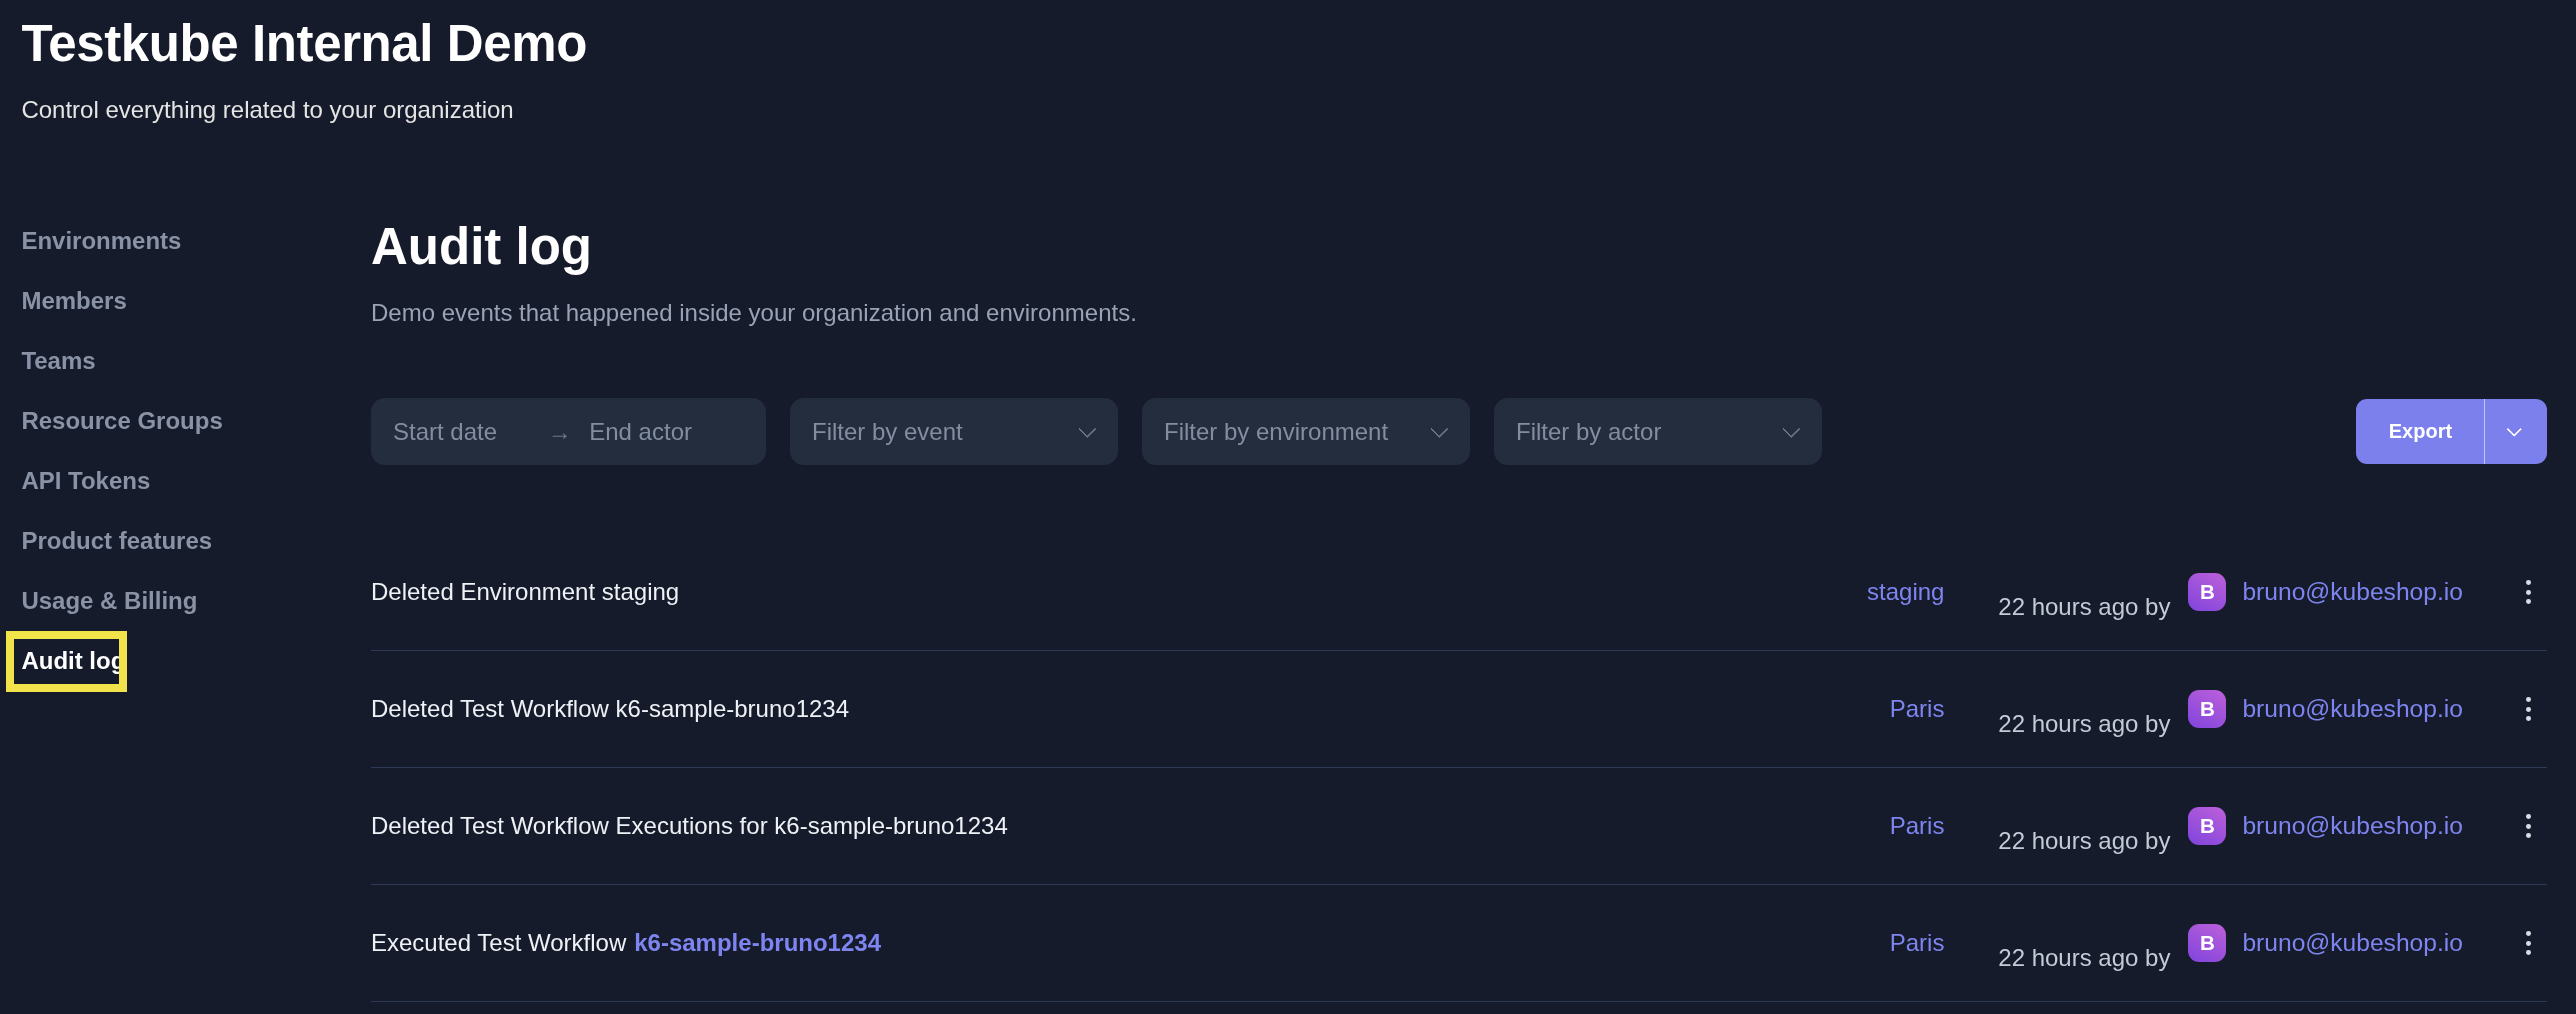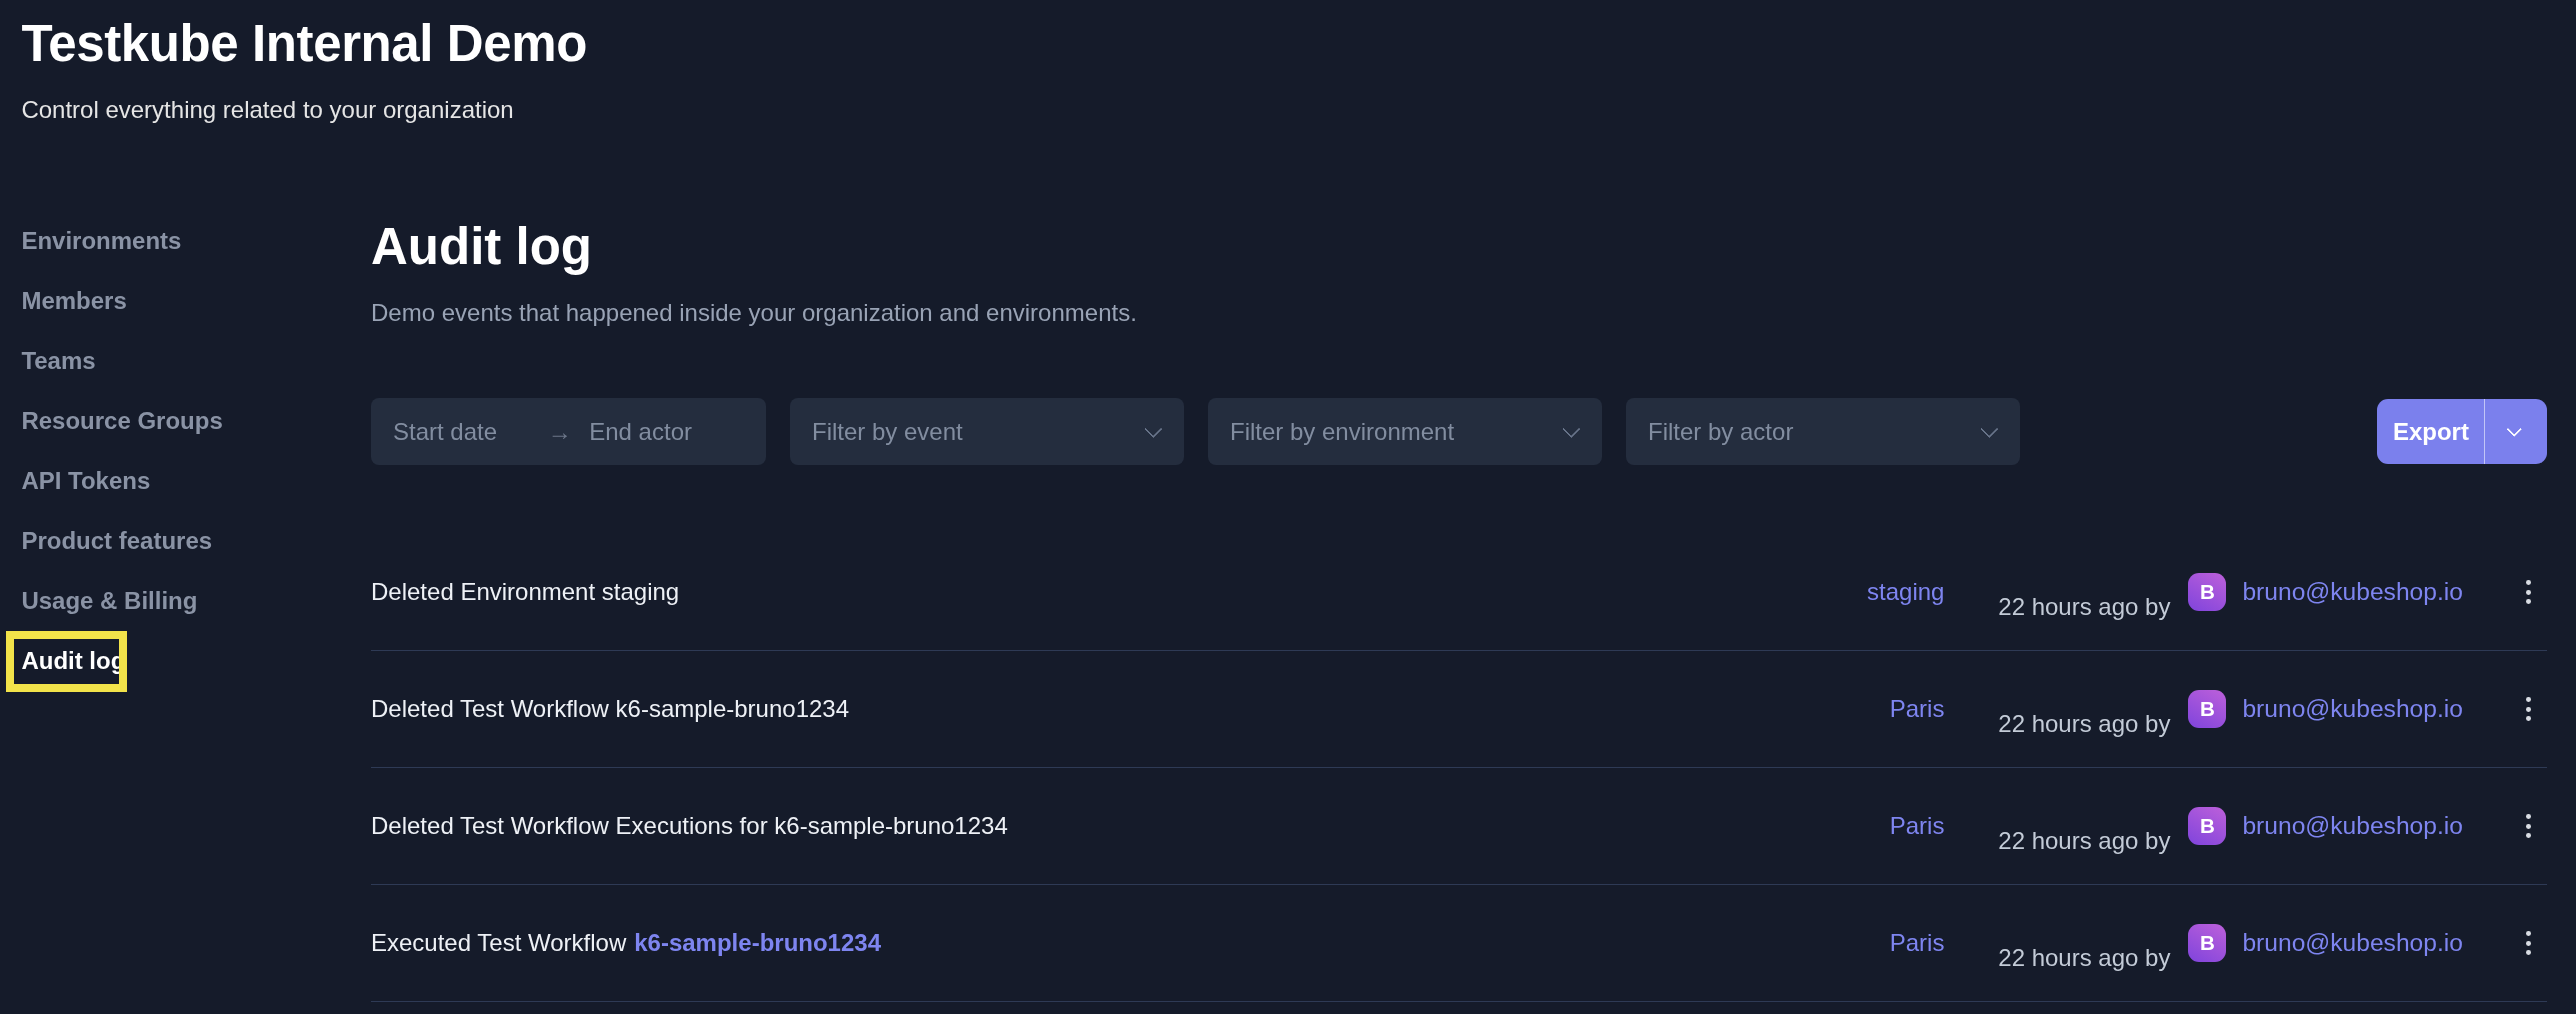--- a/index.html
+++ b/index.html
@@ -36,7 +36,7 @@
 
   
   .filters { display:flex; align-items:center; gap:24px; margin-top:71px; }
-  .fbox { height:67px; background:#242d3e; border-radius:8px; display:flex; align-items:center; }
+  .fbox { height:67px; background:#242d3e; border-radius:14px; display:flex; align-items:center; }
   .date-range { width:395px; padding:0 22px; }
   .select { width:394px; padding:0 22px; justify-content:space-between; cursor:pointer;gap:36px; }
   .ph { font-size:24px; color:#828da0; white-space:nowrap; }

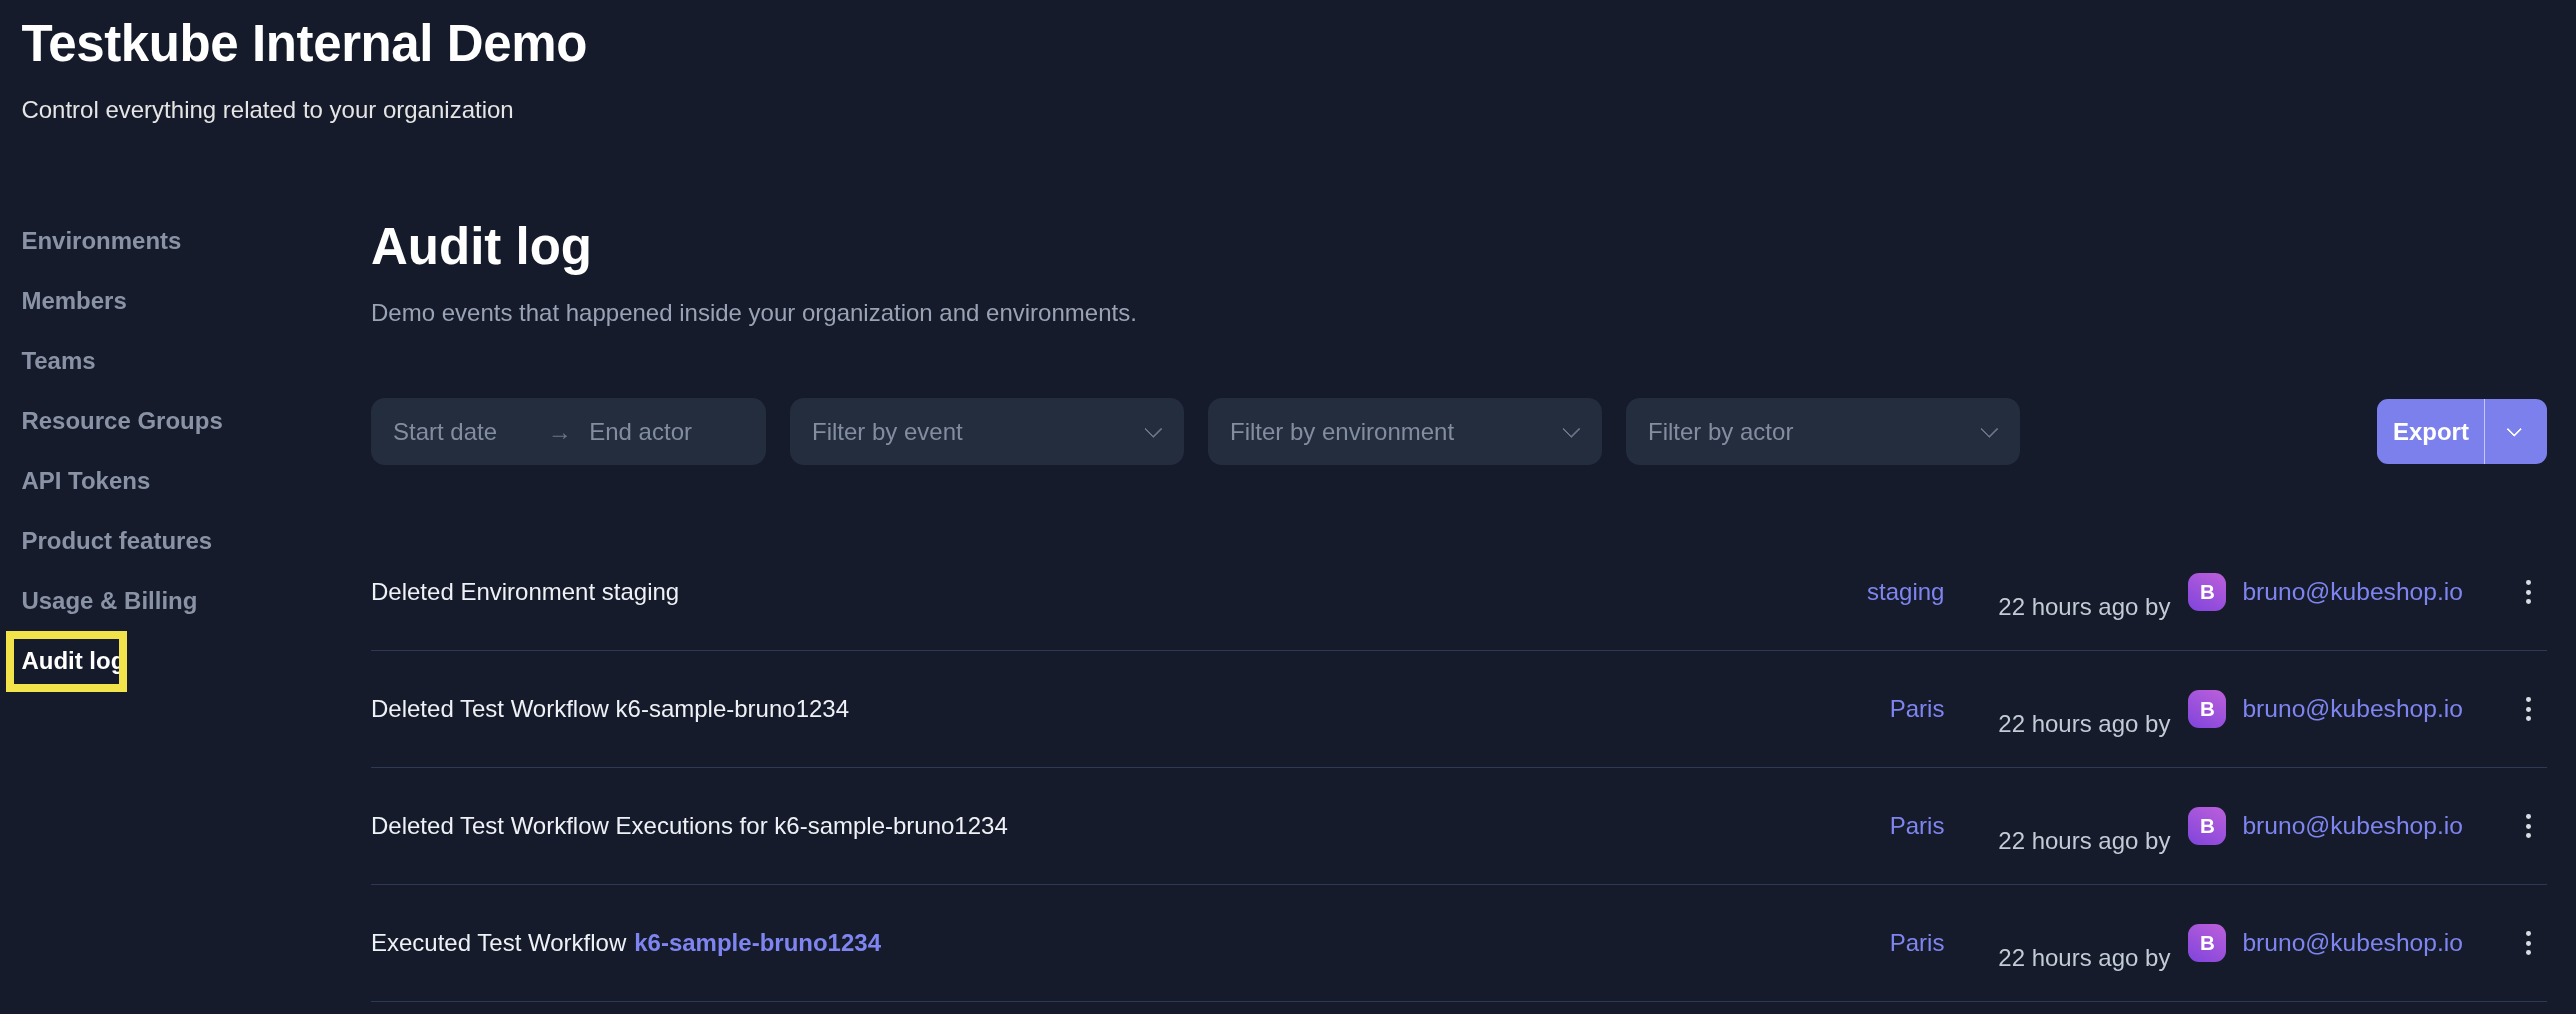--- a/index.html
+++ b/index.html
@@ -38,7 +38,7 @@
   .filters { display:flex; align-items:center; gap:24px; margin-top:71px; }
   .fbox { height:67px; background:#242d3e; border-radius:14px; display:flex; align-items:center; }
   .date-range { width:395px; padding:0 22px; }
-  .select { width:394px; padding:0 22px; justify-content:space-between; cursor:pointer;gap:36px; }
+  .select { width:328px; padding:0 22px; justify-content:space-between; cursor:pointer;gap:36px; }
   .ph { font-size:24px; color:#828da0; white-space:nowrap; }
   .date-range .ph { flex:1; }
   .date-range .ph.end { margin-left:17.5px; }

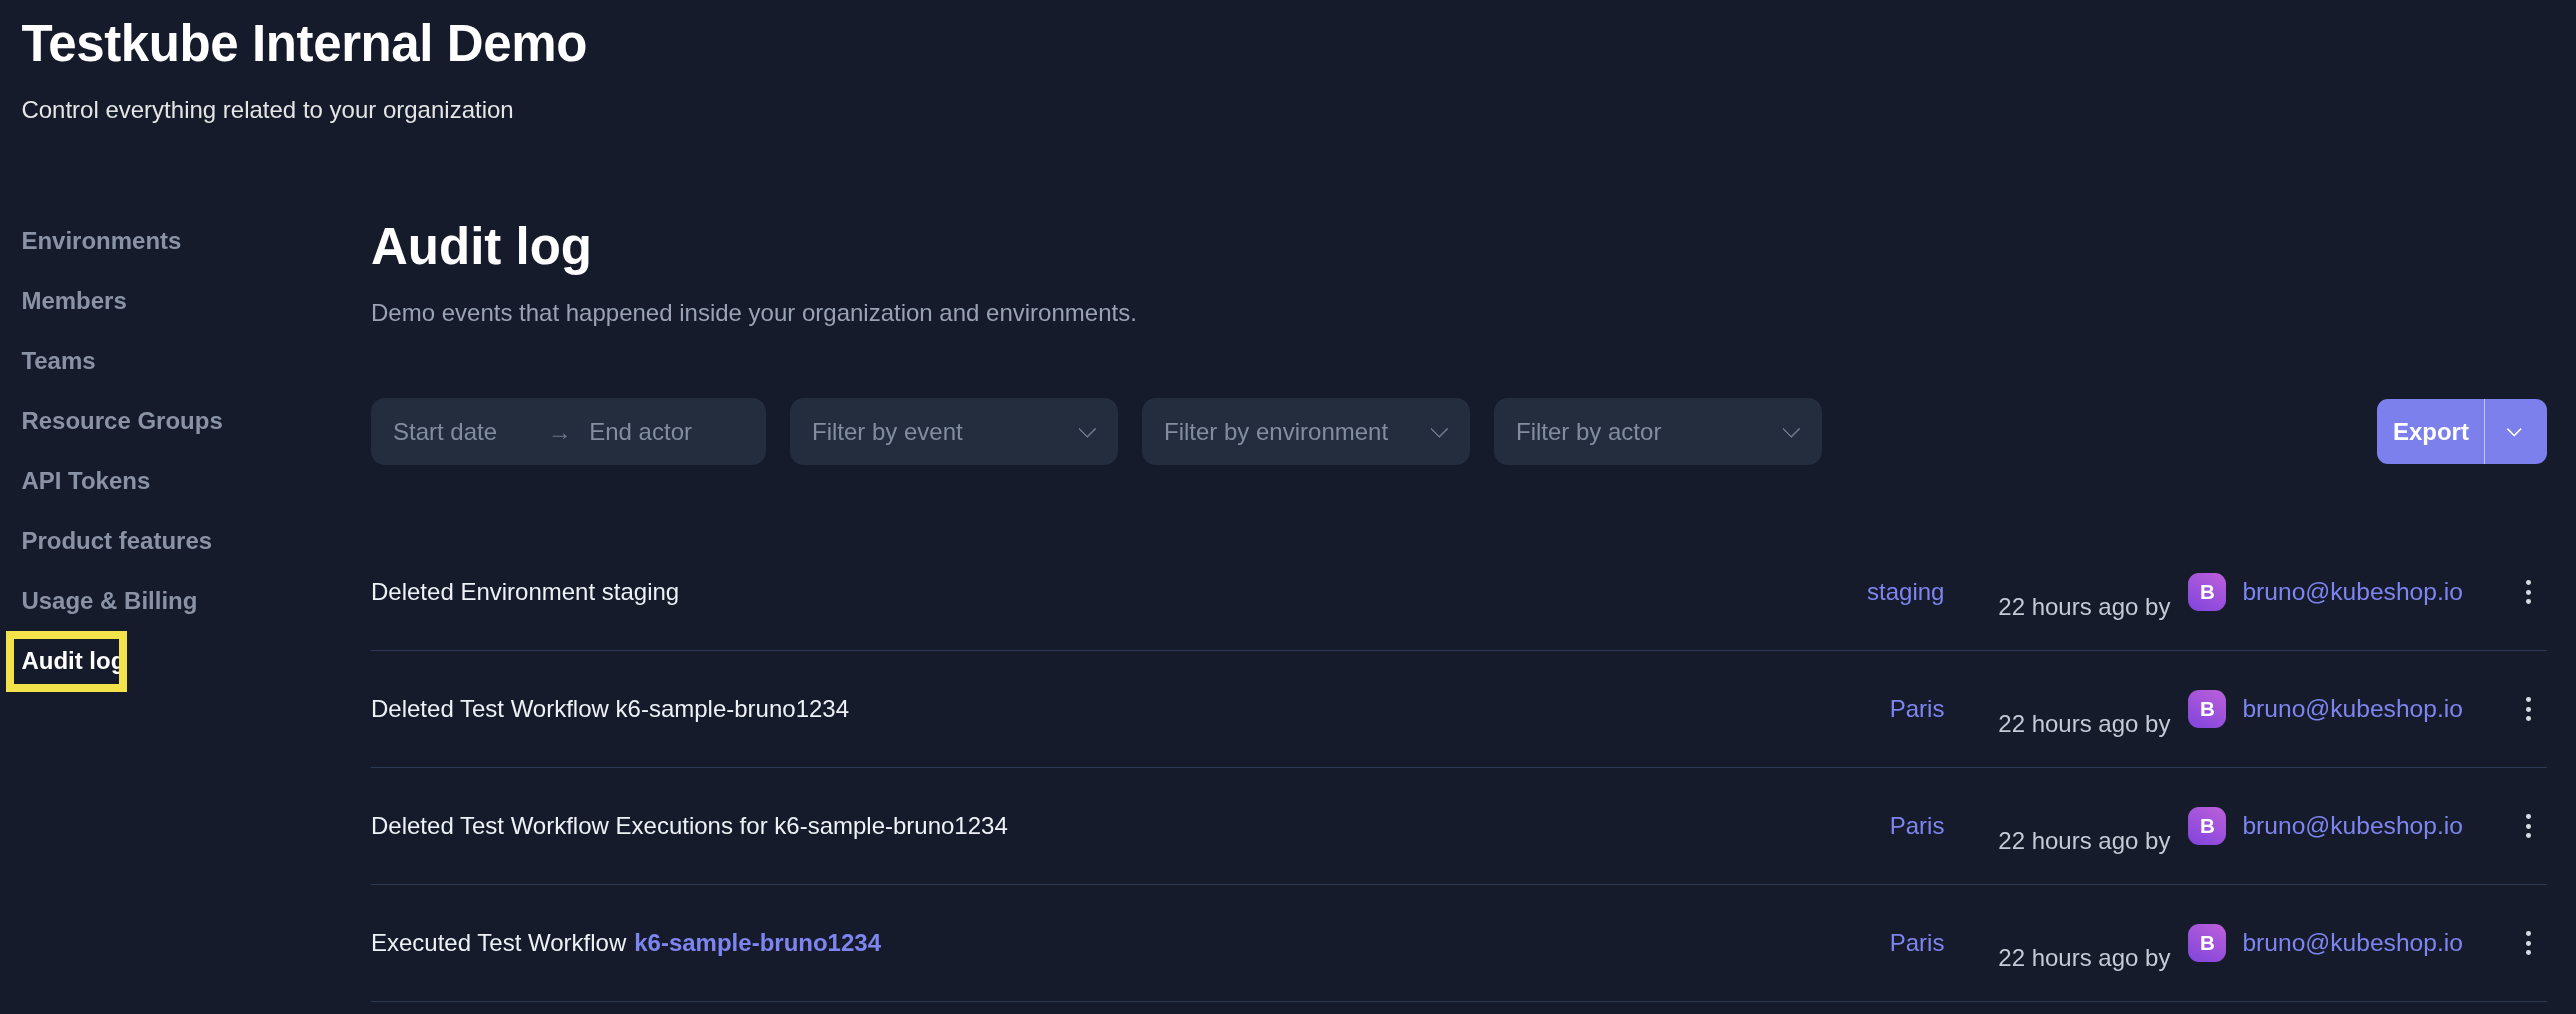--- a/index.html
+++ b/index.html
@@ -50,8 +50,8 @@
   }
   .export { margin-left:auto; height:65px; display:flex; border-radius:11px; overflow:hidden; background:#7b80ed; flex:none; }
   .export-main {
-    width:108px; border:none; background:transparent; cursor:pointer;
-    font-family:"Liberation Sans", sans-serif; font-size:24px; font-weight:600; color:#ffffff;
+    width:129px; border:none; background:transparent; cursor:pointer;
+    font-family:"Liberation Sans", sans-serif; font-size:20px; font-weight:600; color:#ffffff;
     border-right:1.6px solid rgba(255,255,255,0.55);
   }
   .export-caret { width:62px; border:none; background:transparent; cursor:pointer; display:flex; align-items:center; justify-content:center; }

